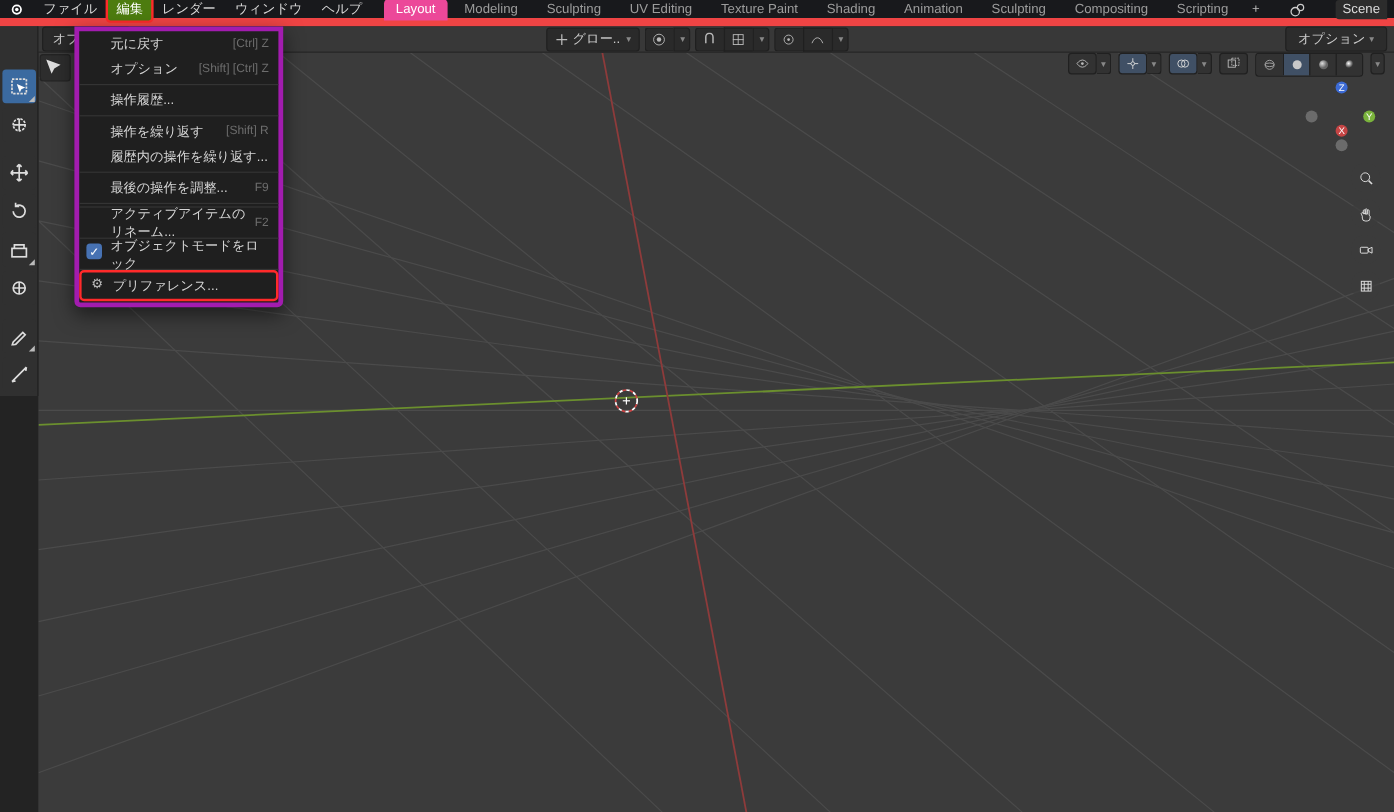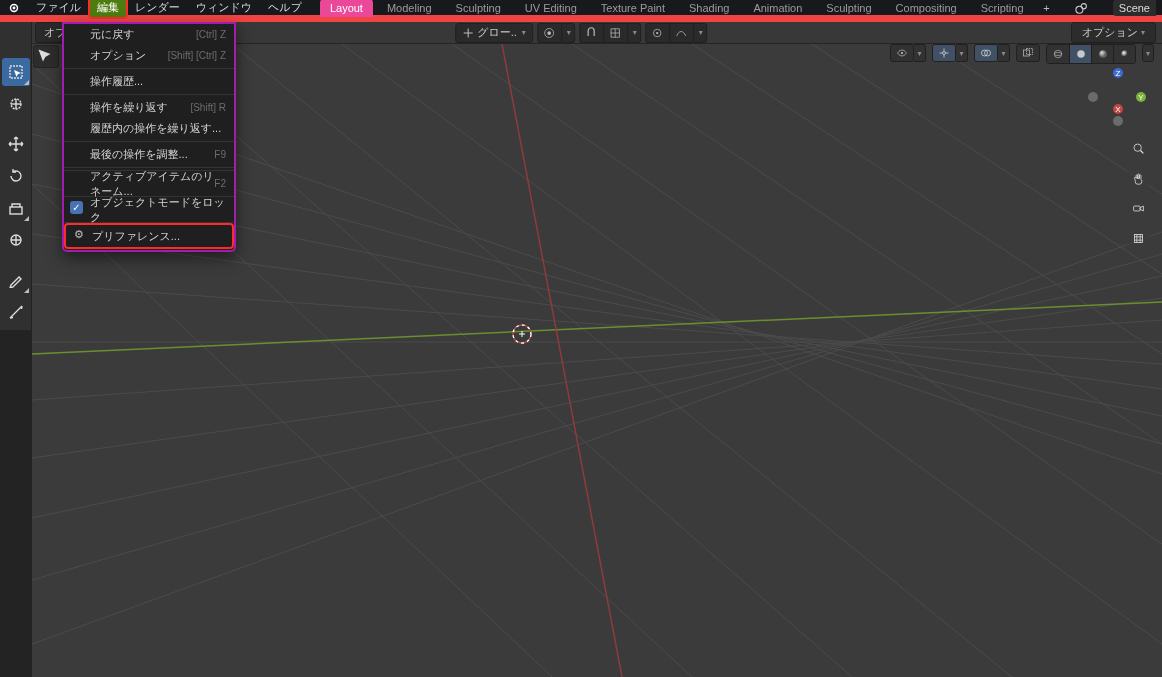--- a/index.html
+++ b/index.html
@@ -86,7 +86,7 @@
 
 .dropdown {
   position:absolute; left:62px; top:22px; width:174px;
-  background:#1f1f1f; border:2px solid #a21caf; border-radius:0 0 5px 5px;
+  background:#1f1f1f; border:4px solid #a21caf; border-radius:0 0 5px 5px;
   box-shadow:0 6px 16px rgba(0,0,0,.5); z-index:20; padding-bottom:2px;
 }
 .dd-row {

